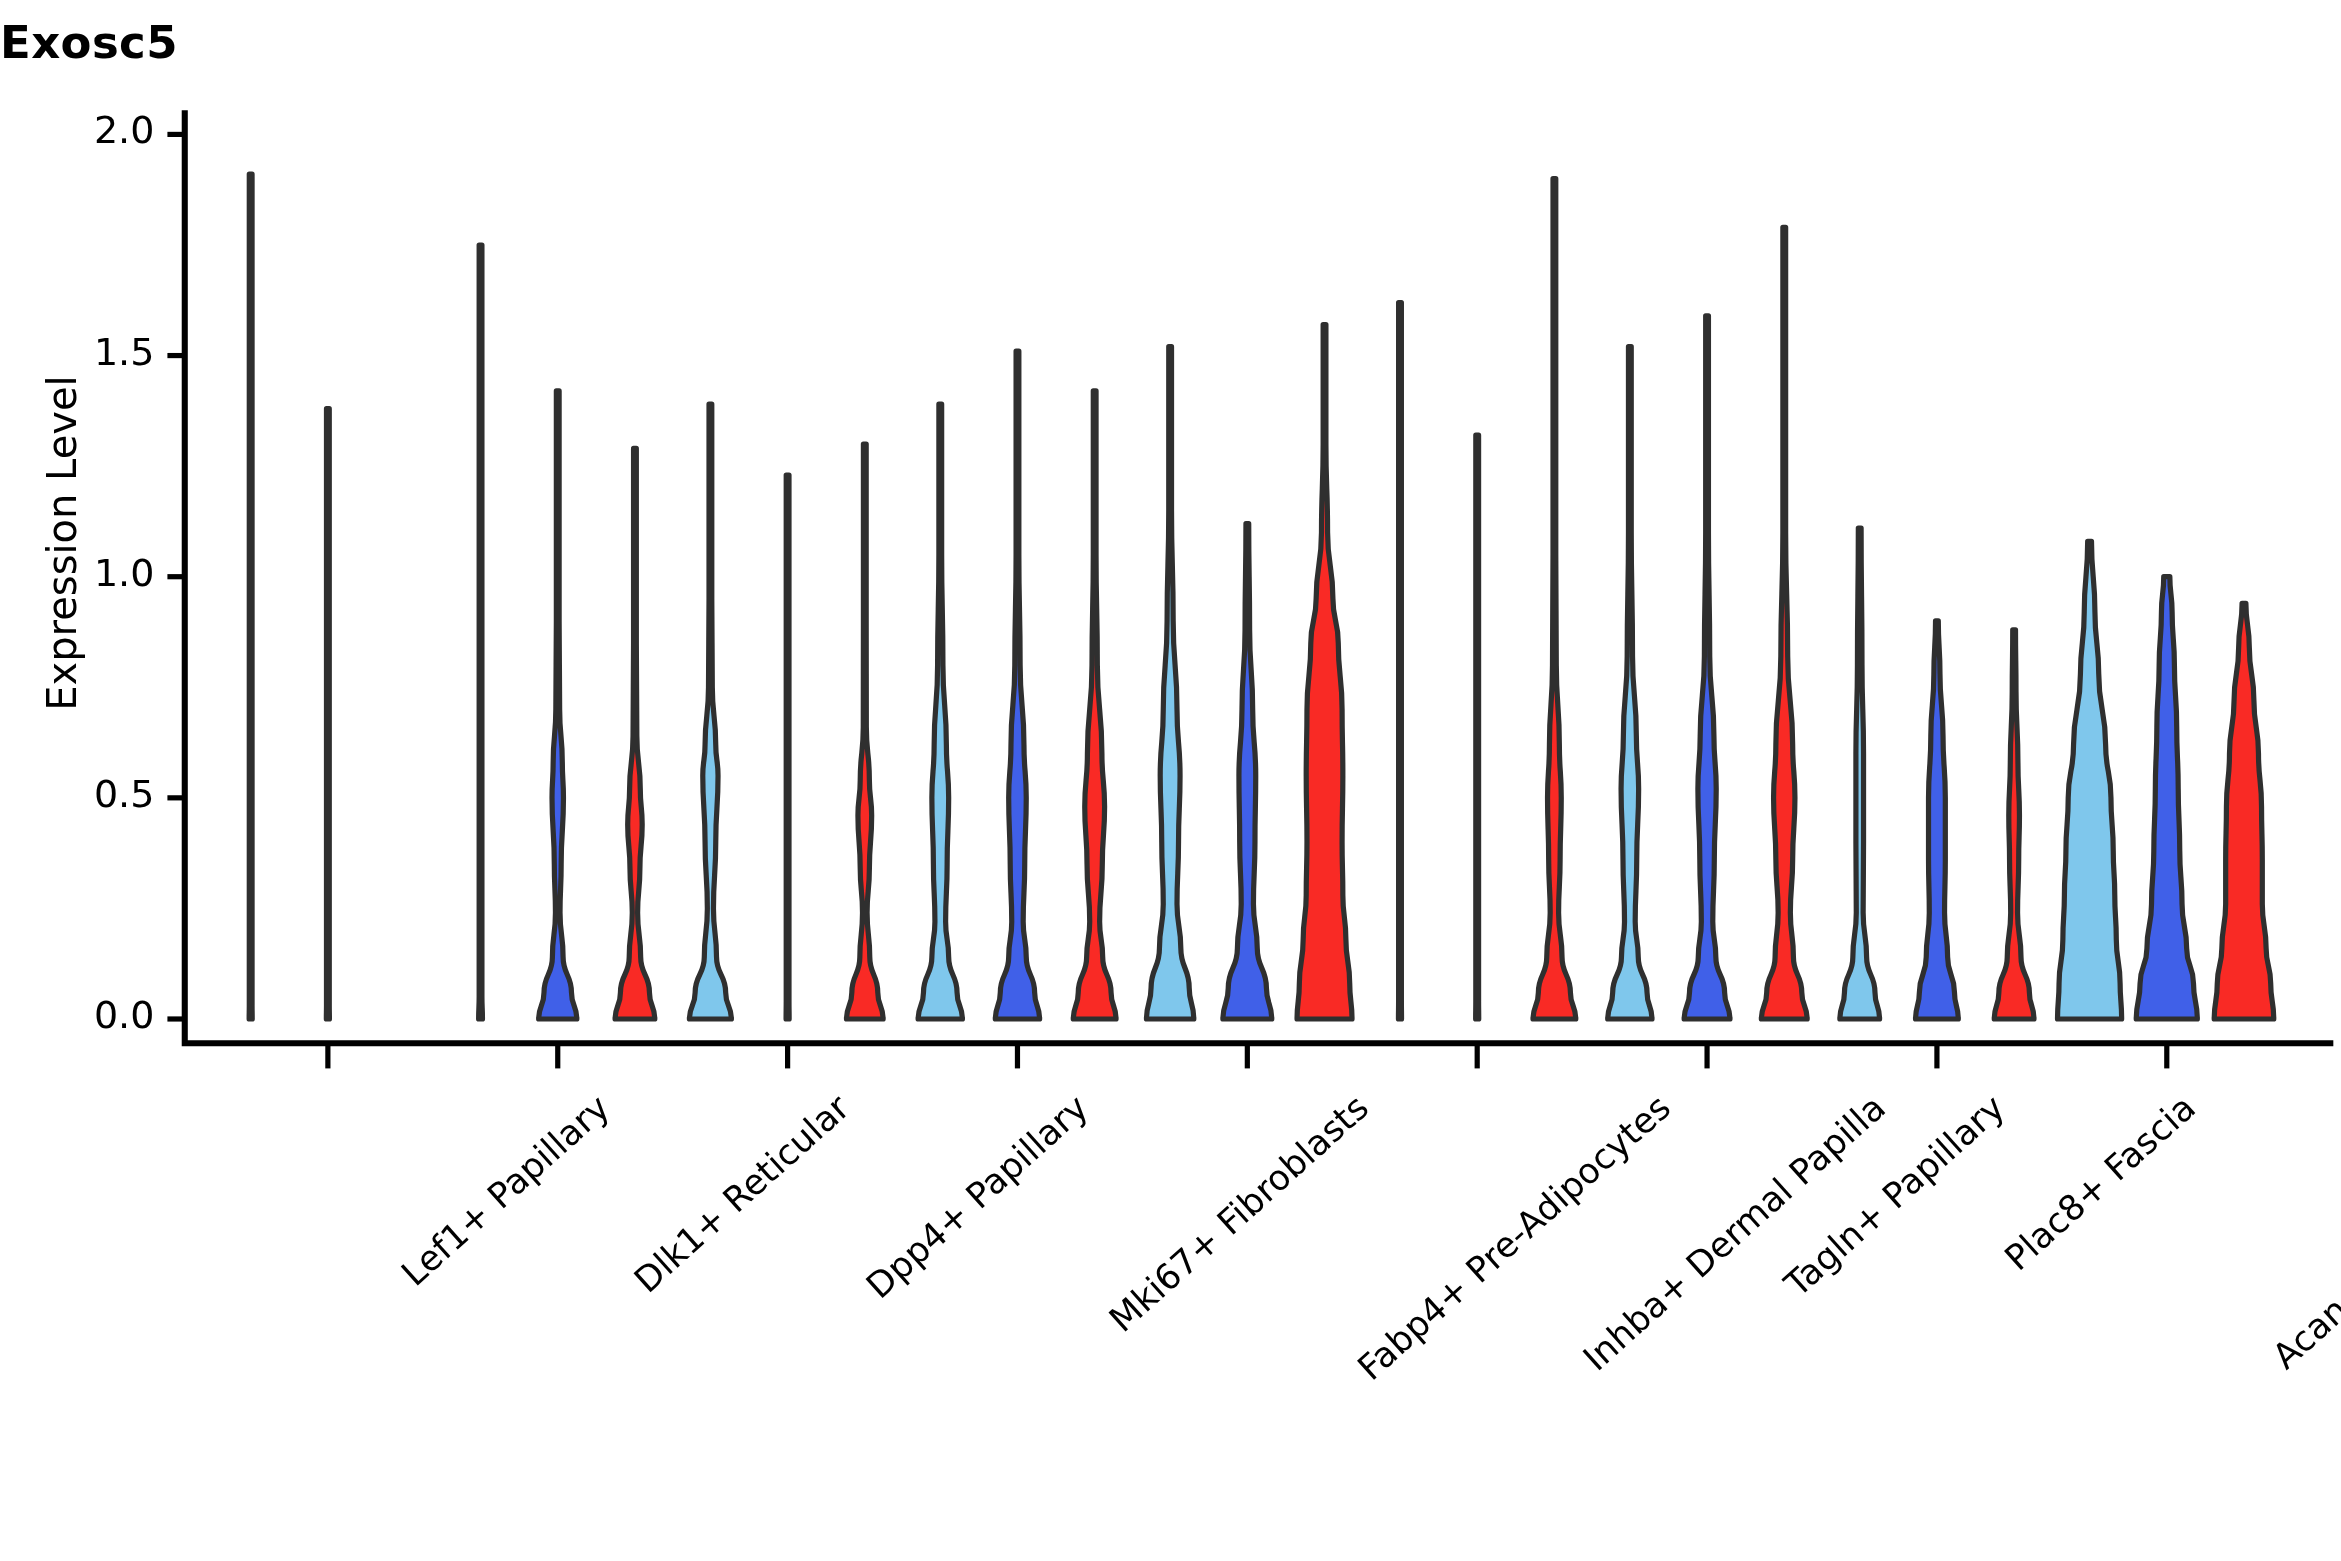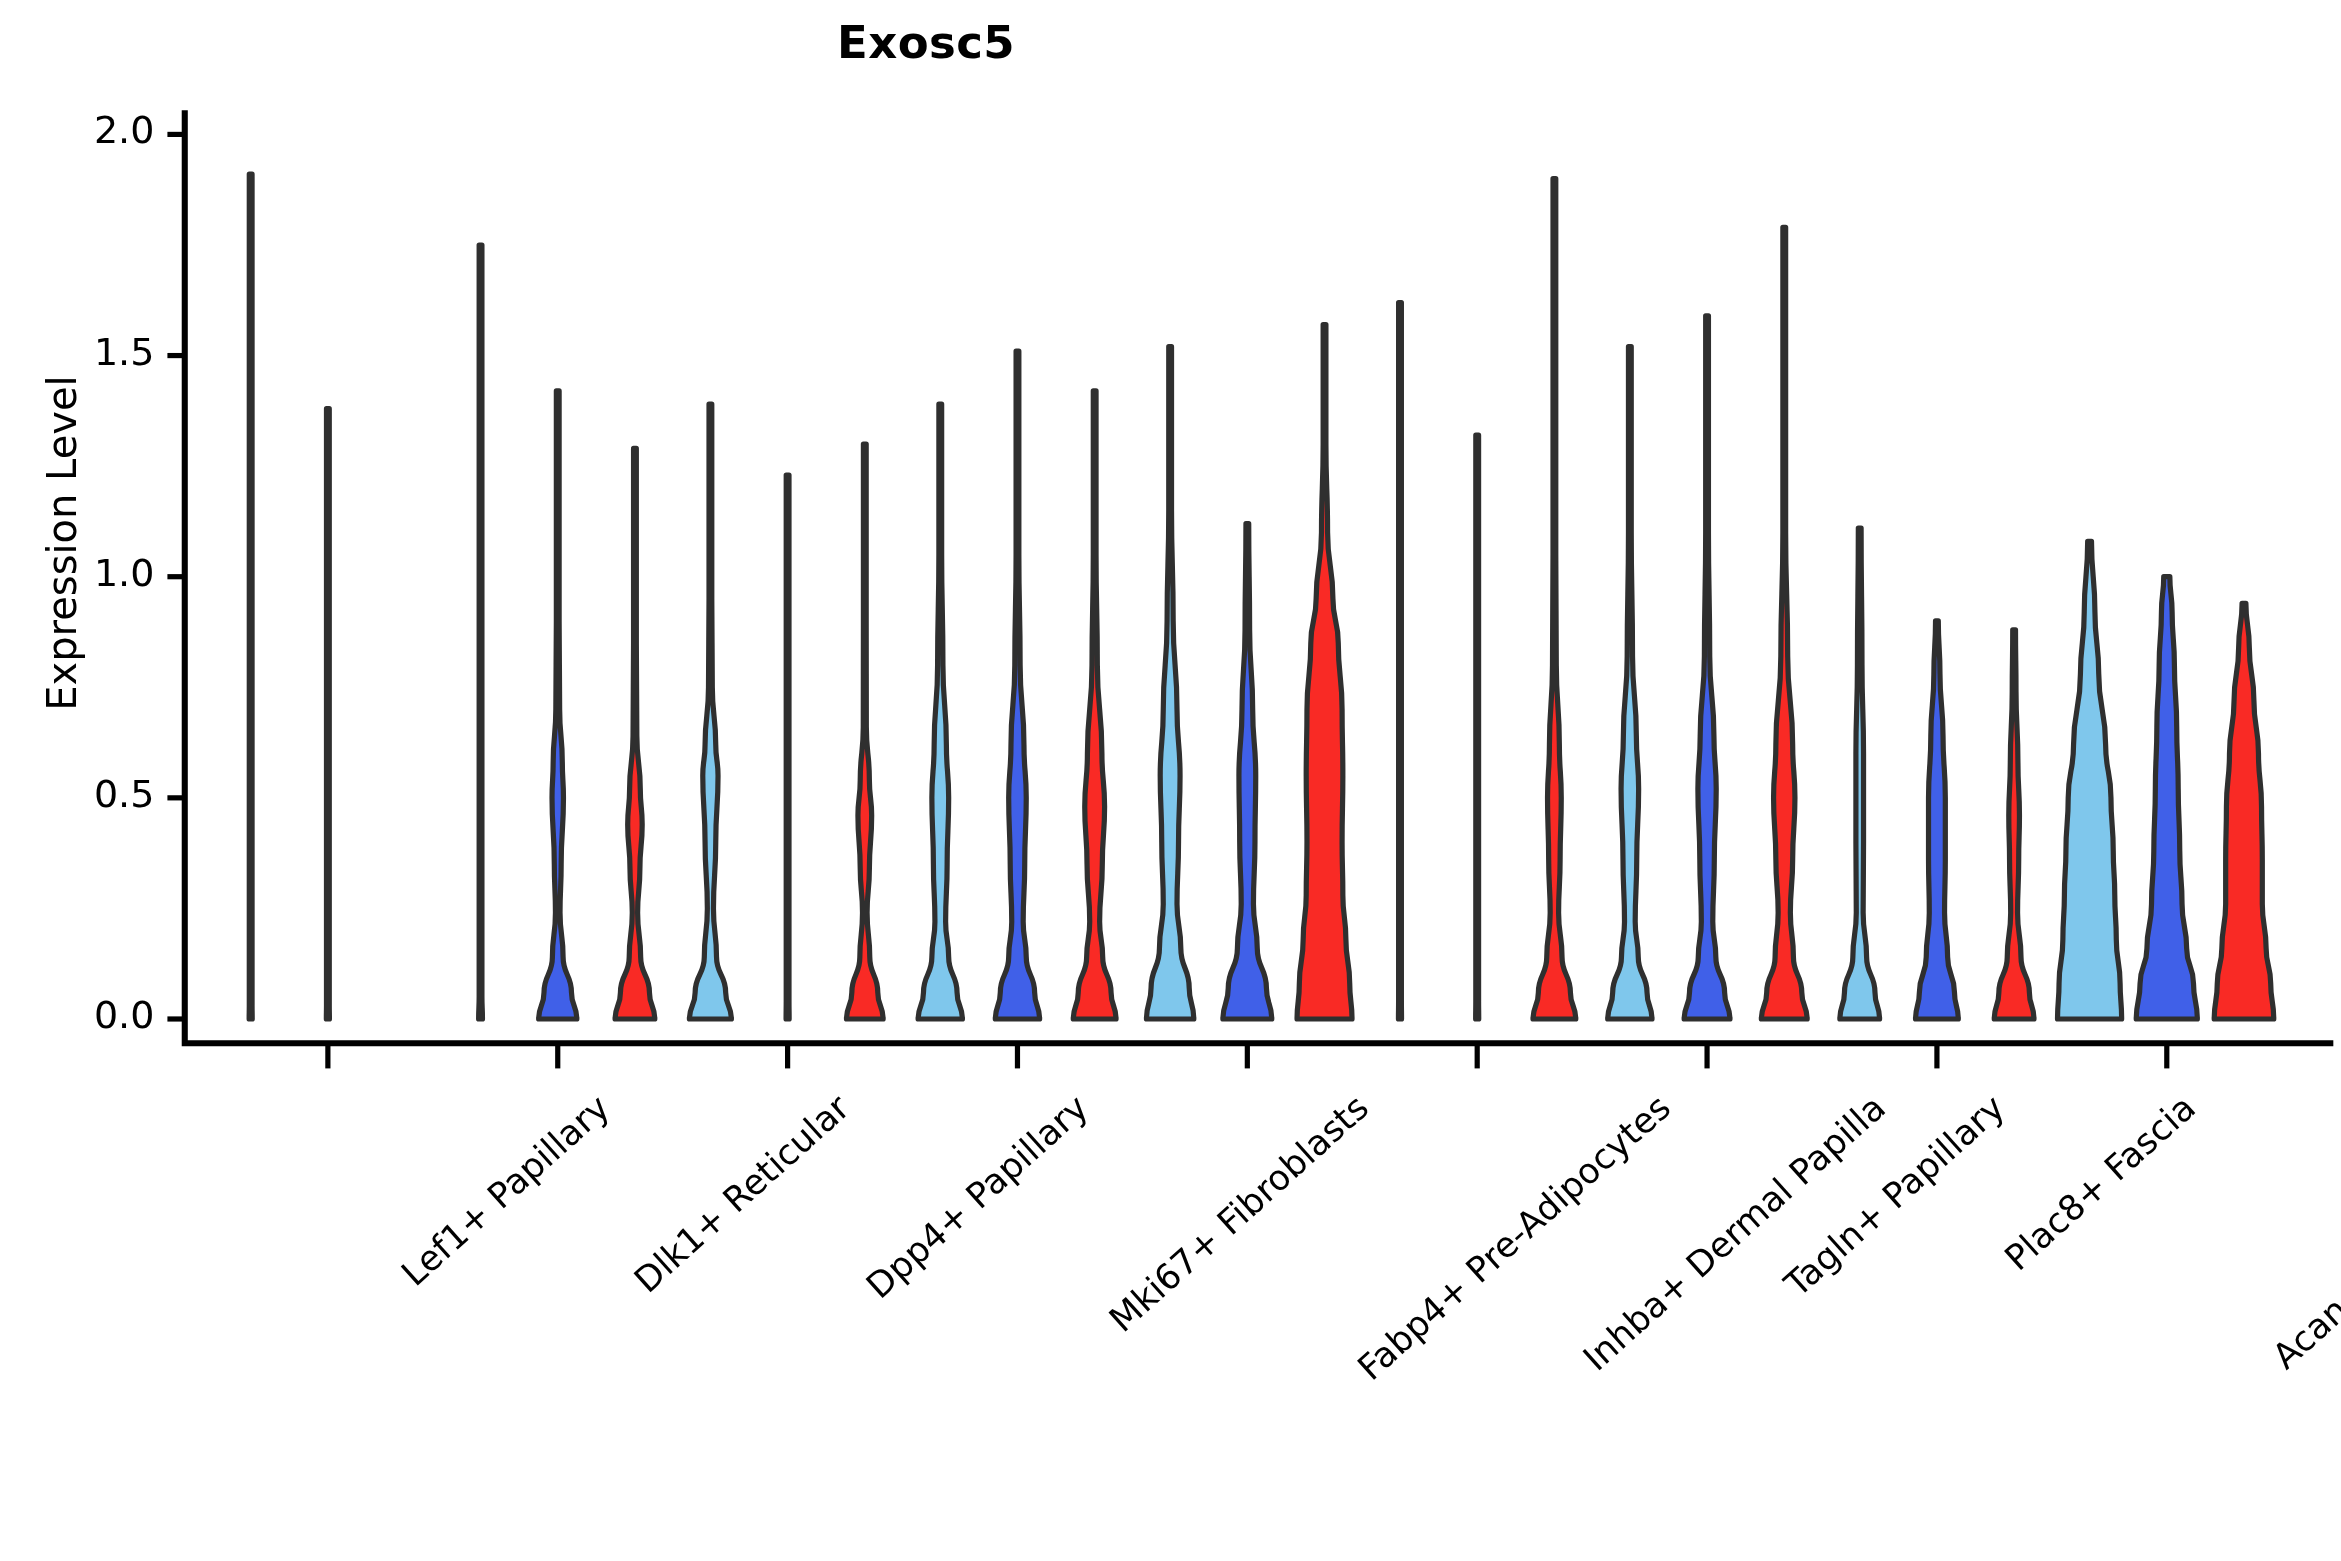--- a/index.html
+++ b/index.html
@@ -6,7 +6,7 @@
   body{width:2342px;height:1561px;font-family:"DejaVu Sans","Liberation Sans",sans-serif;overflow:hidden;}
   #root{position:relative;width:2342px;height:1561px;background:#fff;}
   #plot-title{
-    position:absolute;left:0;top:15.6px;width:1852px;text-align:center;
+    position:absolute;left:0;top:15.6px;width:1852px;text-align:left;
     font-size:45px;font-weight:bold;color:#000;letter-spacing:0.4px;
   }
   #ylabel{

